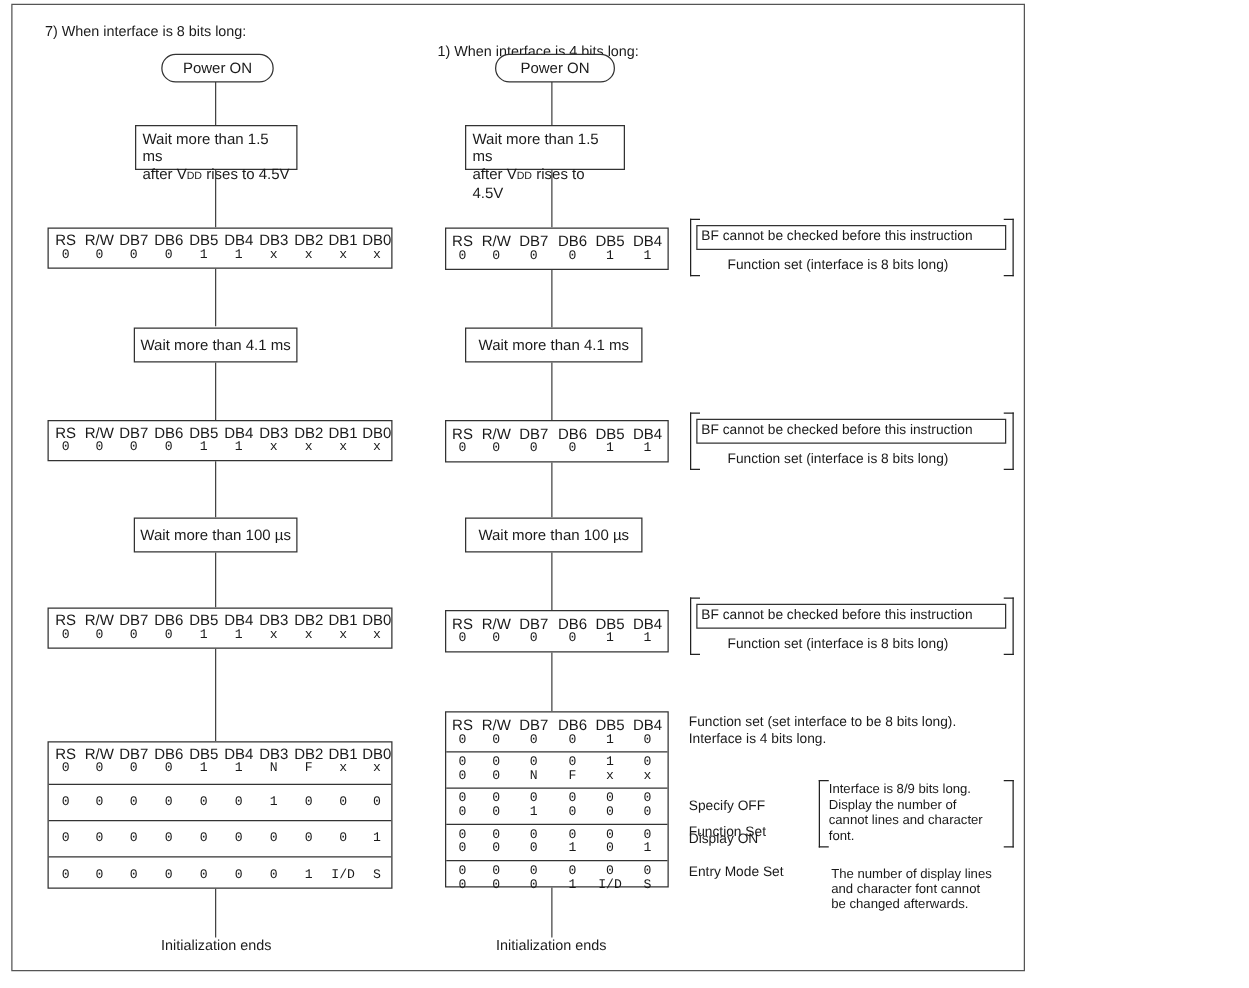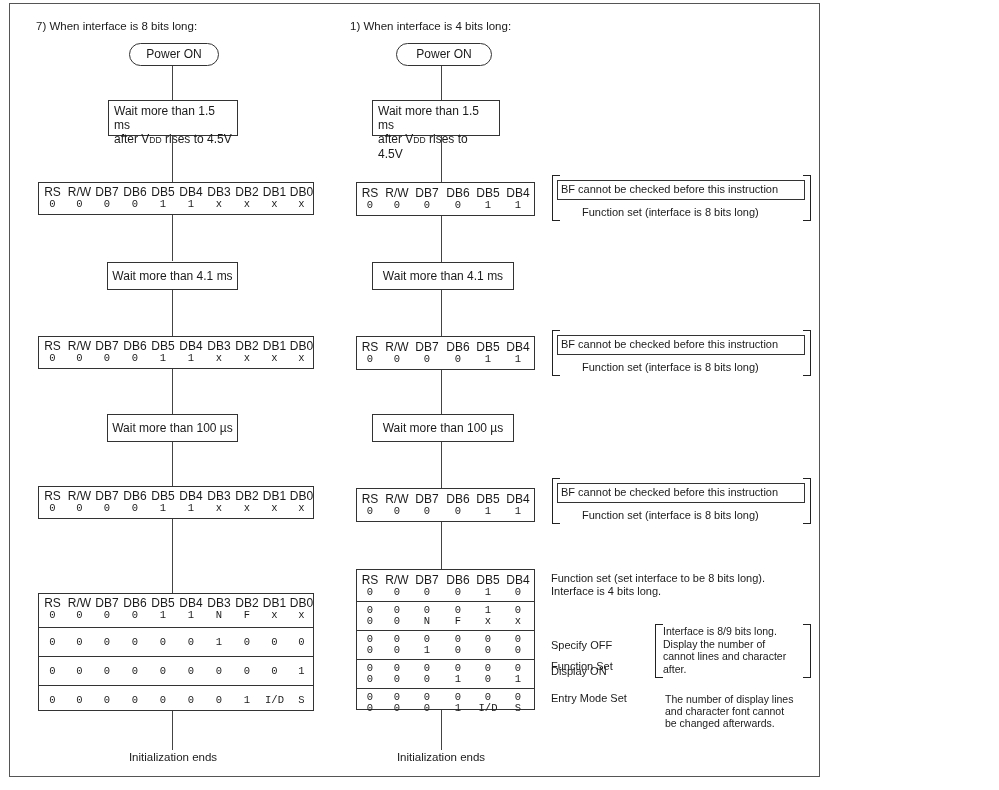--- a/index.html
+++ b/index.html
@@ -200,7 +200,7 @@
 <div class="vline" style="left:172px;top:711px;height:39px;"></div>
 <div class="ends" style="left:112px;top:751px;width:122px;">Initialization ends</div>
 
-<div class="abs title" style="left:350px;top:20px;">1) When interface is 4 bits long:</div>
+<div class="abs title" style="left:350px;top:36px;">1) When interface is 4 bits long:</div>
 
 <div class="vline" style="left:441px;top:64px;height:36px;"></div>
 <div class="pill" style="left:396px;top:43px;width:94px;height:21px;">Power ON</div>

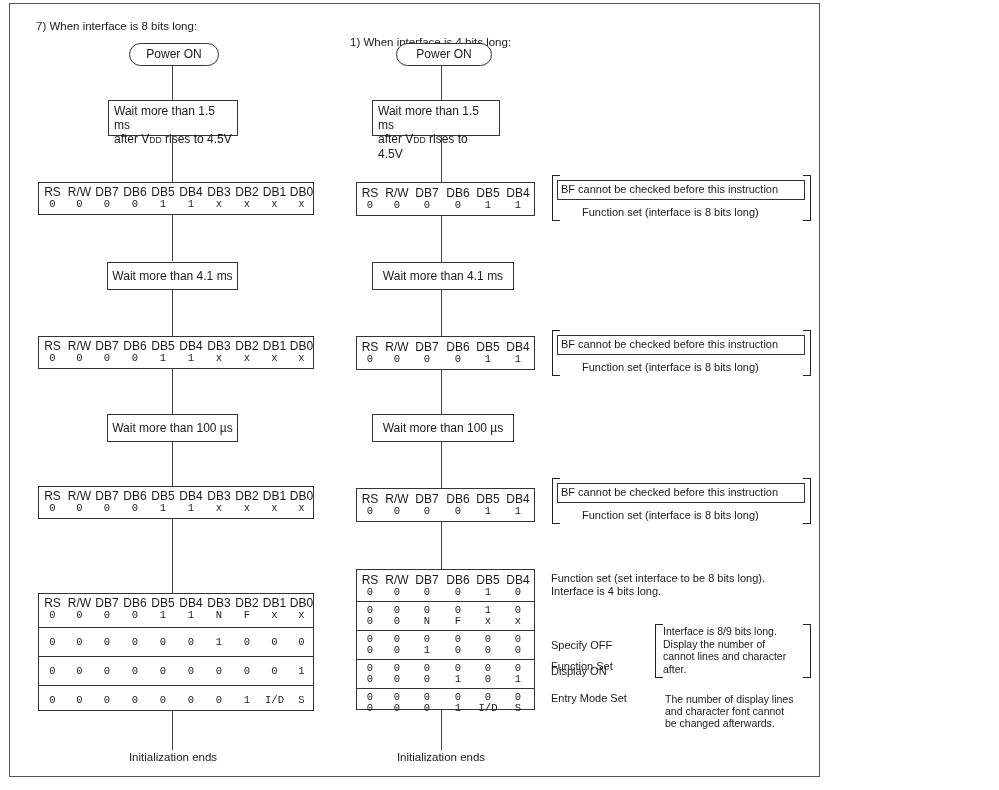--- a/index.html
+++ b/index.html
@@ -397,7 +397,7 @@
   <div>Interface is 8/9 bits long.</div>
   <div>Display the number of</div>
   <div>cannot lines and character</div>
-  <div>after.</div>
+  <div>font.</div>
 </div>
 <div class="brk r" style="left:803px;top:624px;height:54px;"></div>
 

